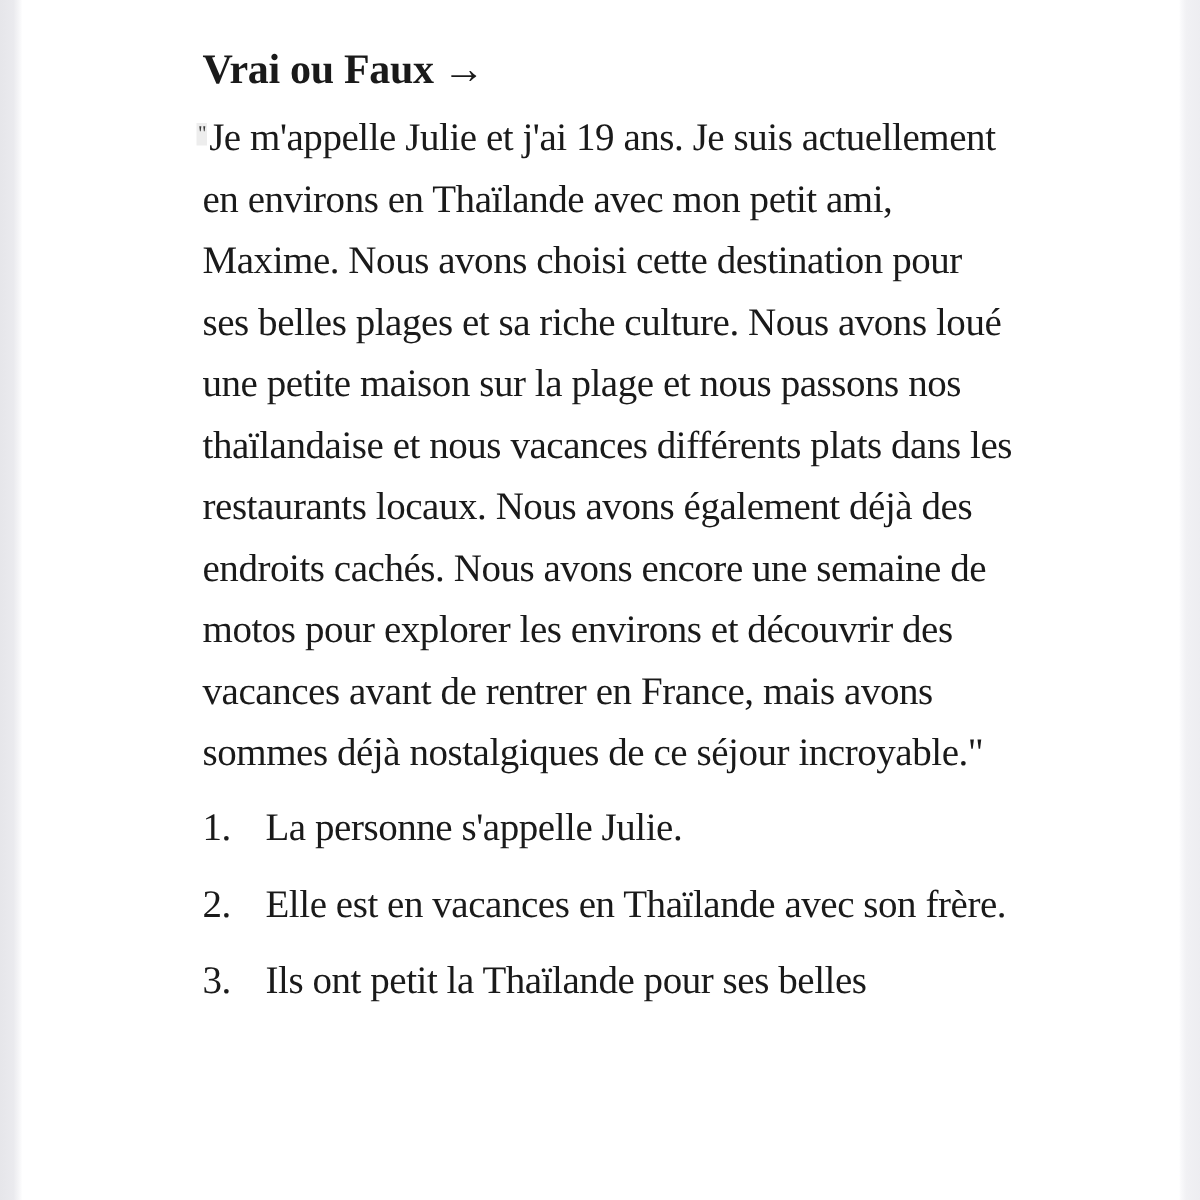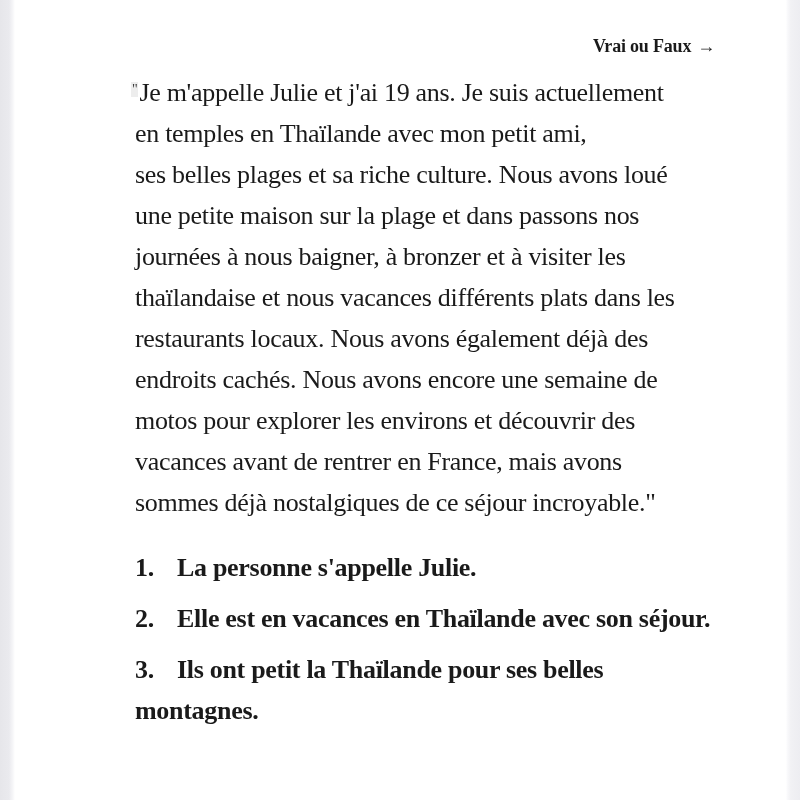--- a/index.html
+++ b/index.html
@@ -38,13 +38,12 @@
     width: 580px;
   }
   .title {
-    font-size: 18px;
+    font-size: 28px;
     line-height: 41px;
     font-weight: bold;
     letter-spacing: -0.2px;
     margin-bottom: 2px;
     white-space: nowrap;
-    text-align: right;
   }
   .title .arrow {
     font-weight: normal;

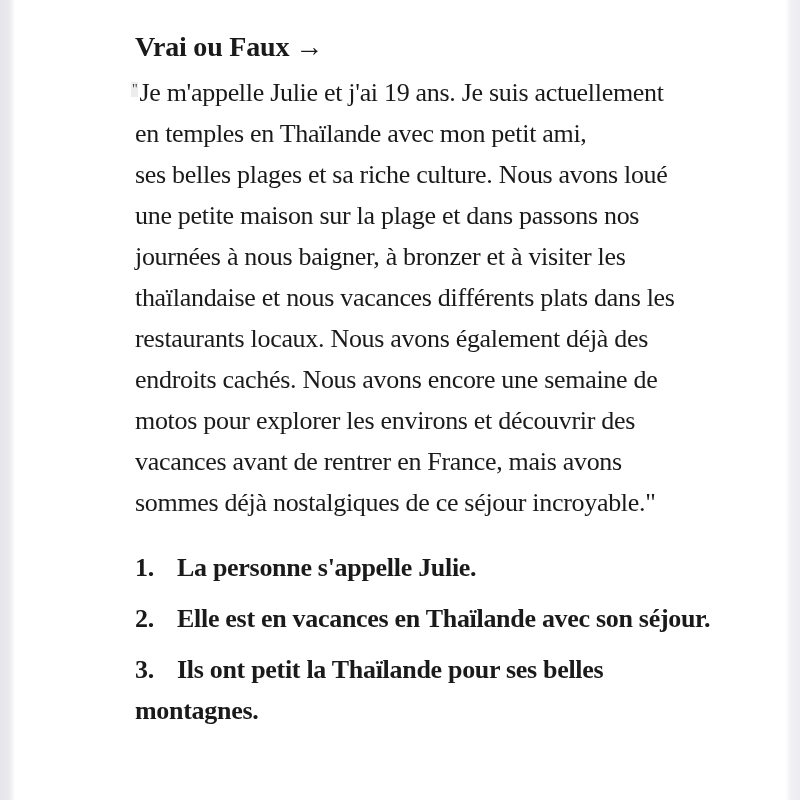--- a/index.html
+++ b/index.html
@@ -98,7 +98,7 @@
 
   <div class="passage">
     <div class="pline first"><span class="open-quote">"</span><span>Je m'appelle Julie et j'ai 19 ans. Je suis actuellement</span></div>
-    <div class="pline">en temples en Thaïlande avec mon petit ami,</div>
+    <div class="pline">en environs en Thaïlande avec mon petit ami,</div>
     <div class="pline">ses belles plages et sa riche culture. Nous avons loué</div>
     <div class="pline">une petite maison sur la plage et dans passons nos</div>
     <div class="pline">journées à nous baigner, à bronzer et à visiter les</div>

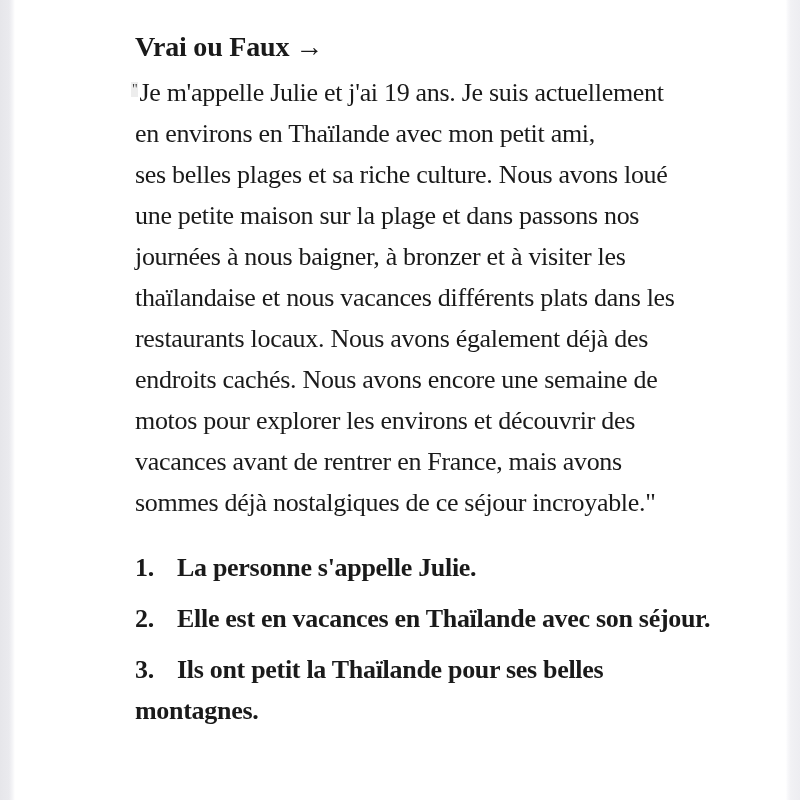--- a/index.html
+++ b/index.html
@@ -99,6 +99,7 @@
   <div class="passage">
     <div class="pline first"><span class="open-quote">"</span><span>Je m'appelle Julie et j'ai 19 ans. Je suis actuellement</span></div>
     <div class="pline">en environs en Thaïlande avec mon petit ami,</div>
+    <div class="pline">Maxime. Nous avons choisi cette destination pour</div>
     <div class="pline">ses belles plages et sa riche culture. Nous avons loué</div>
     <div class="pline">une petite maison sur la plage et dans passons nos</div>
     <div class="pline">journées à nous baigner, à bronzer et à visiter les</div>

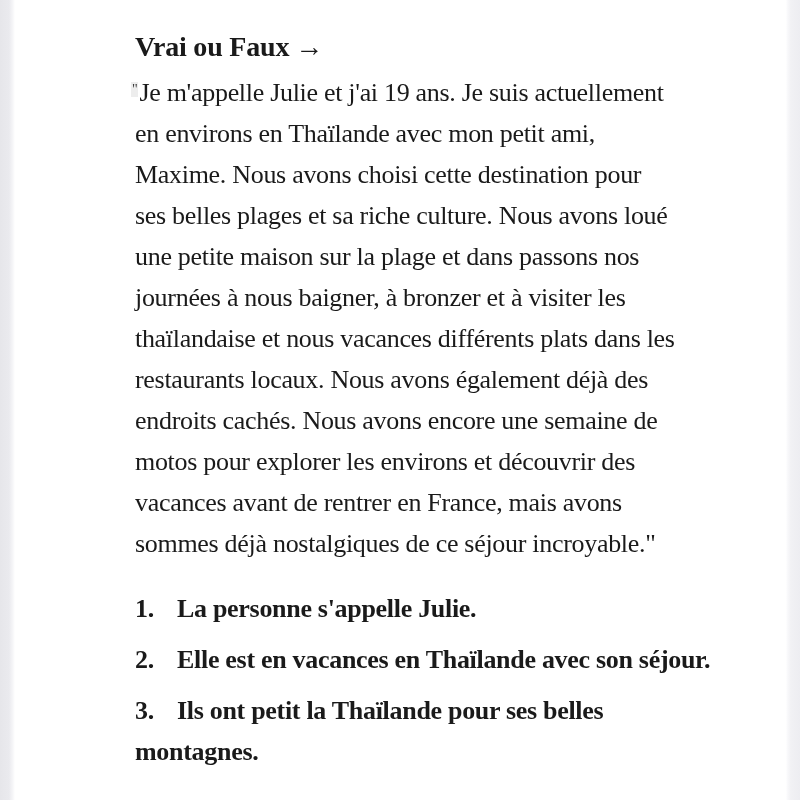--- a/index.html
+++ b/index.html
@@ -101,7 +101,7 @@
     <div class="pline">en environs en Thaïlande avec mon petit ami,</div>
     <div class="pline">Maxime. Nous avons choisi cette destination pour</div>
     <div class="pline">ses belles plages et sa riche culture. Nous avons loué</div>
-    <div class="pline">une petite maison sur la plage et dans passons nos</div>
+    <div class="pline">une petite maison sur la plage et nous passons nos</div>
     <div class="pline">journées à nous baigner, à bronzer et à visiter les</div>
     <div class="pline">thaïlandaise et nous vacances différents plats dans les</div>
     <div class="pline">restaurants locaux. Nous avons également déjà des</div>

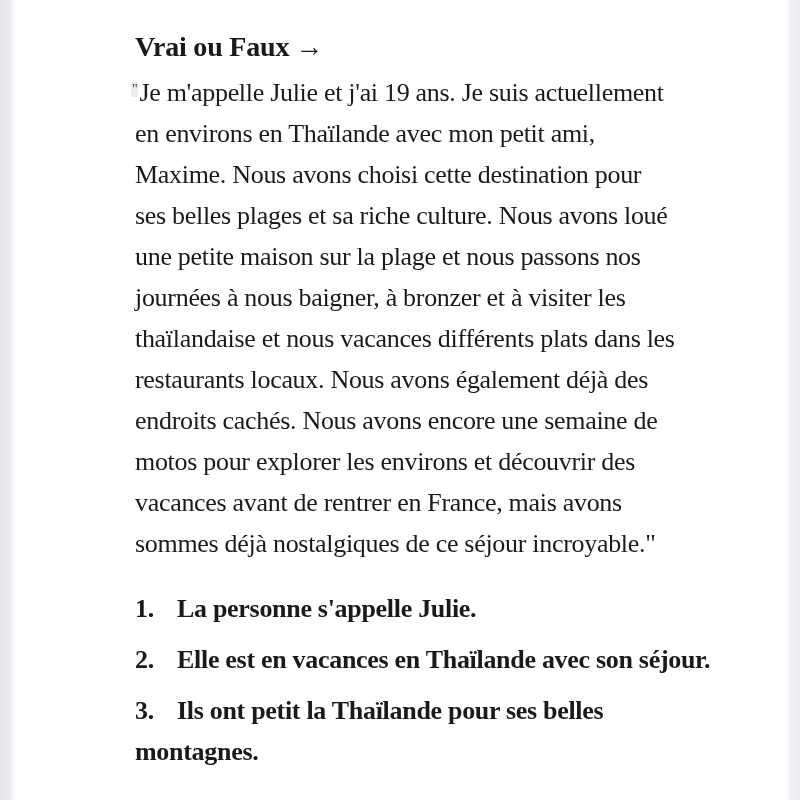--- a/index.html
+++ b/index.html
@@ -102,7 +102,6 @@
     <div class="pline">Maxime. Nous avons choisi cette destination pour</div>
     <div class="pline">ses belles plages et sa riche culture. Nous avons loué</div>
     <div class="pline">une petite maison sur la plage et nous passons nos</div>
-    <div class="pline">journées à nous baigner, à bronzer et à visiter les</div>
     <div class="pline">thaïlandaise et nous vacances différents plats dans les</div>
     <div class="pline">restaurants locaux. Nous avons également déjà des</div>
     <div class="pline">endroits cachés. Nous avons encore une semaine de</div>

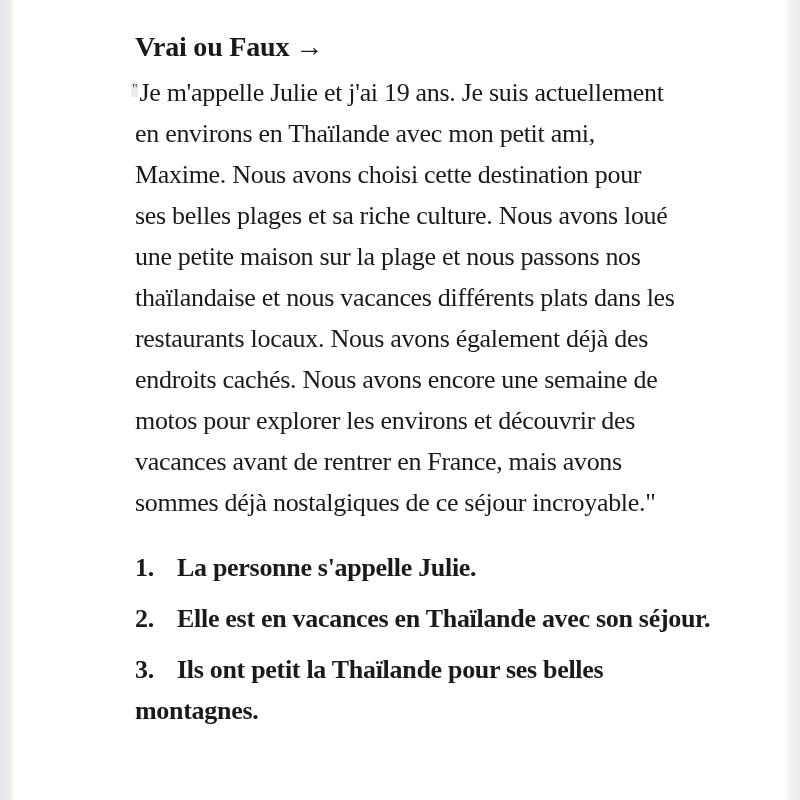--- a/index.html
+++ b/index.html
@@ -67,8 +67,7 @@
     color: #3a3a3a;
   }
   .questions {
-    margin-top: 24px;
-    font-weight: bold;
+    margin-top: 9px;
   }
   .question {
     margin-bottom: 10px;

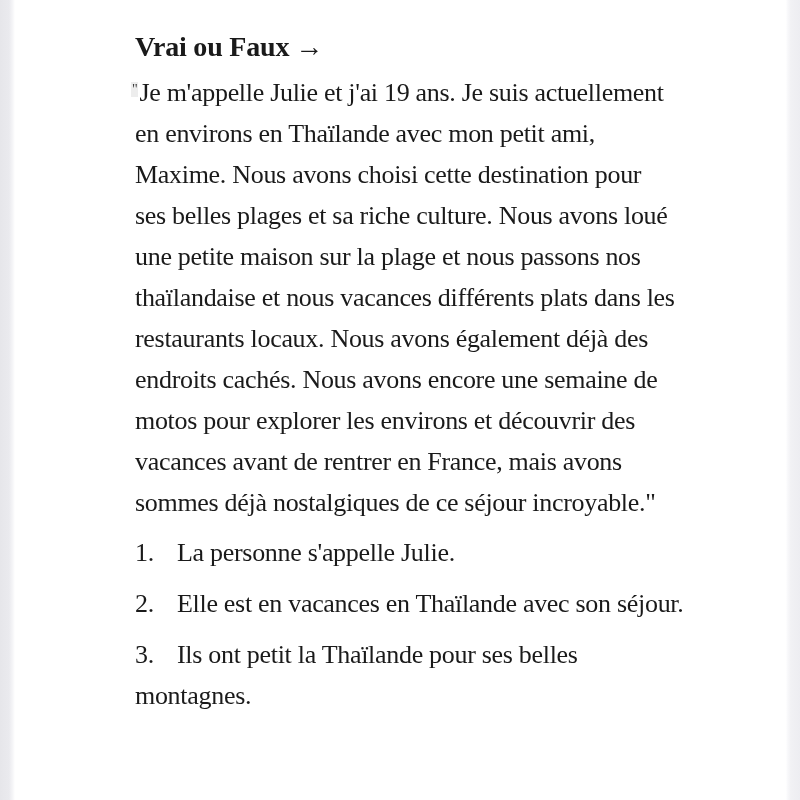--- a/index.html
+++ b/index.html
@@ -117,7 +117,7 @@
     </div>
     <div class="question">
       <div class="qline">
-        <span class="qnum">2.</span><span>Elle est en vacances en Thaïlande avec son séjour.</span>
+        <span class="qnum">2.</span><span>Elle est en vacances en Thaïlande avec son frère.</span>
       </div>
     </div>
     <div class="question">

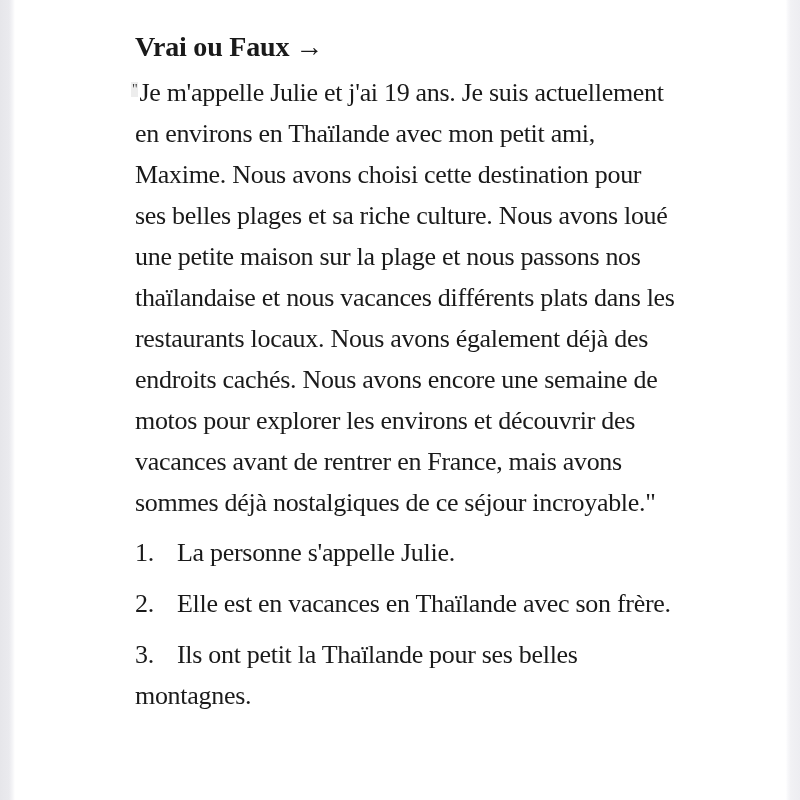--- a/index.html
+++ b/index.html
@@ -124,7 +124,6 @@
       <div class="qline">
         <span class="qnum">3.</span><span>Ils ont petit la Thaïlande pour ses belles</span>
       </div>
-      <div class="qline">montagnes.</div>
     </div>
   </div>
 

